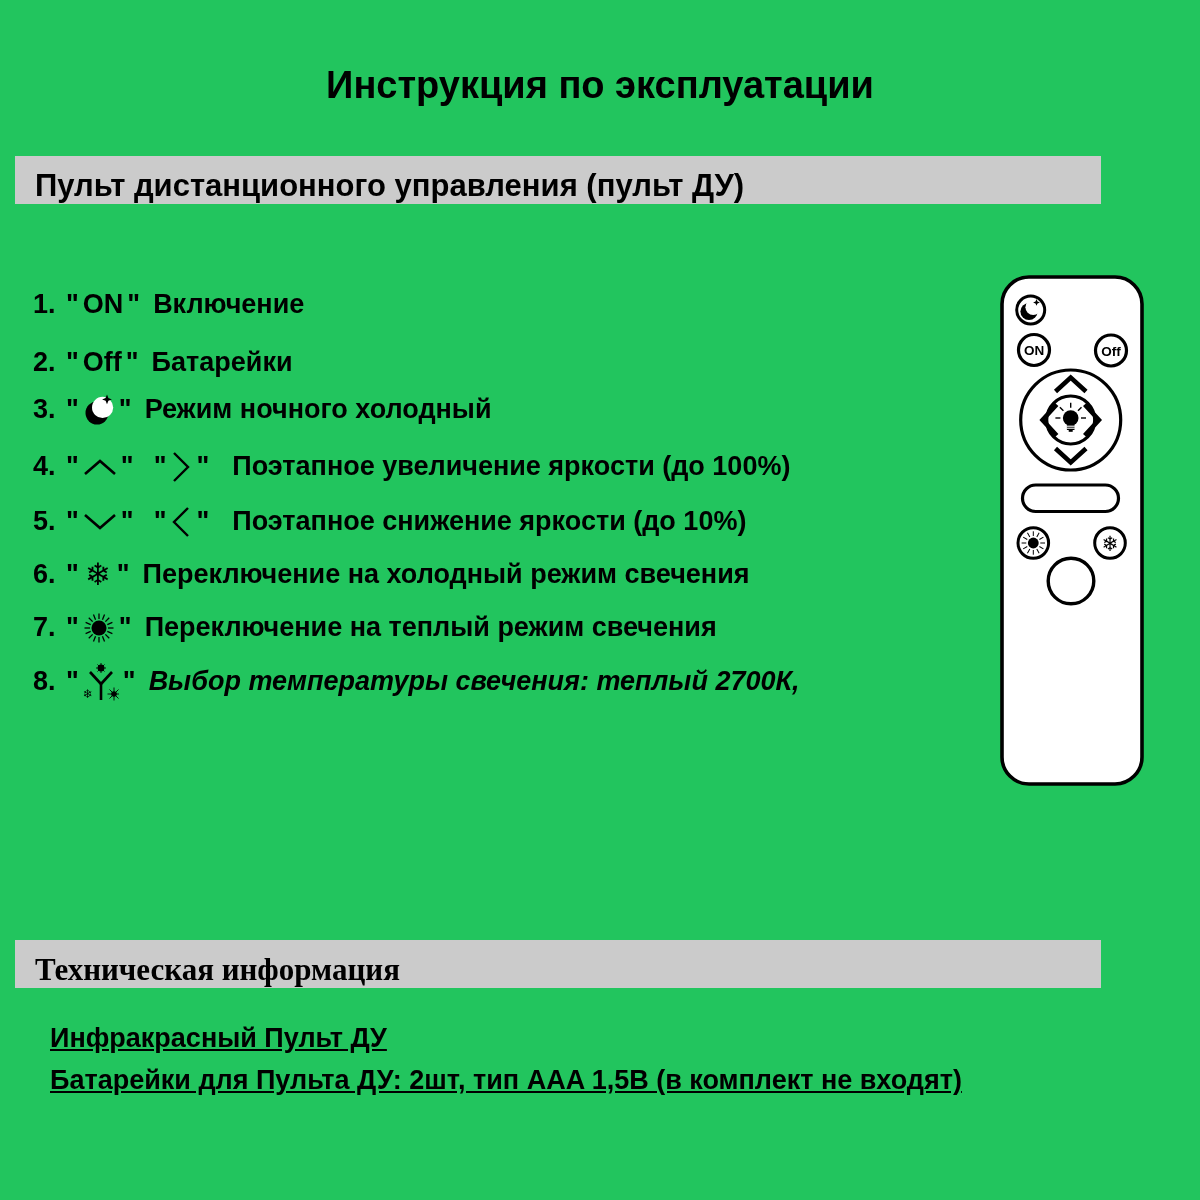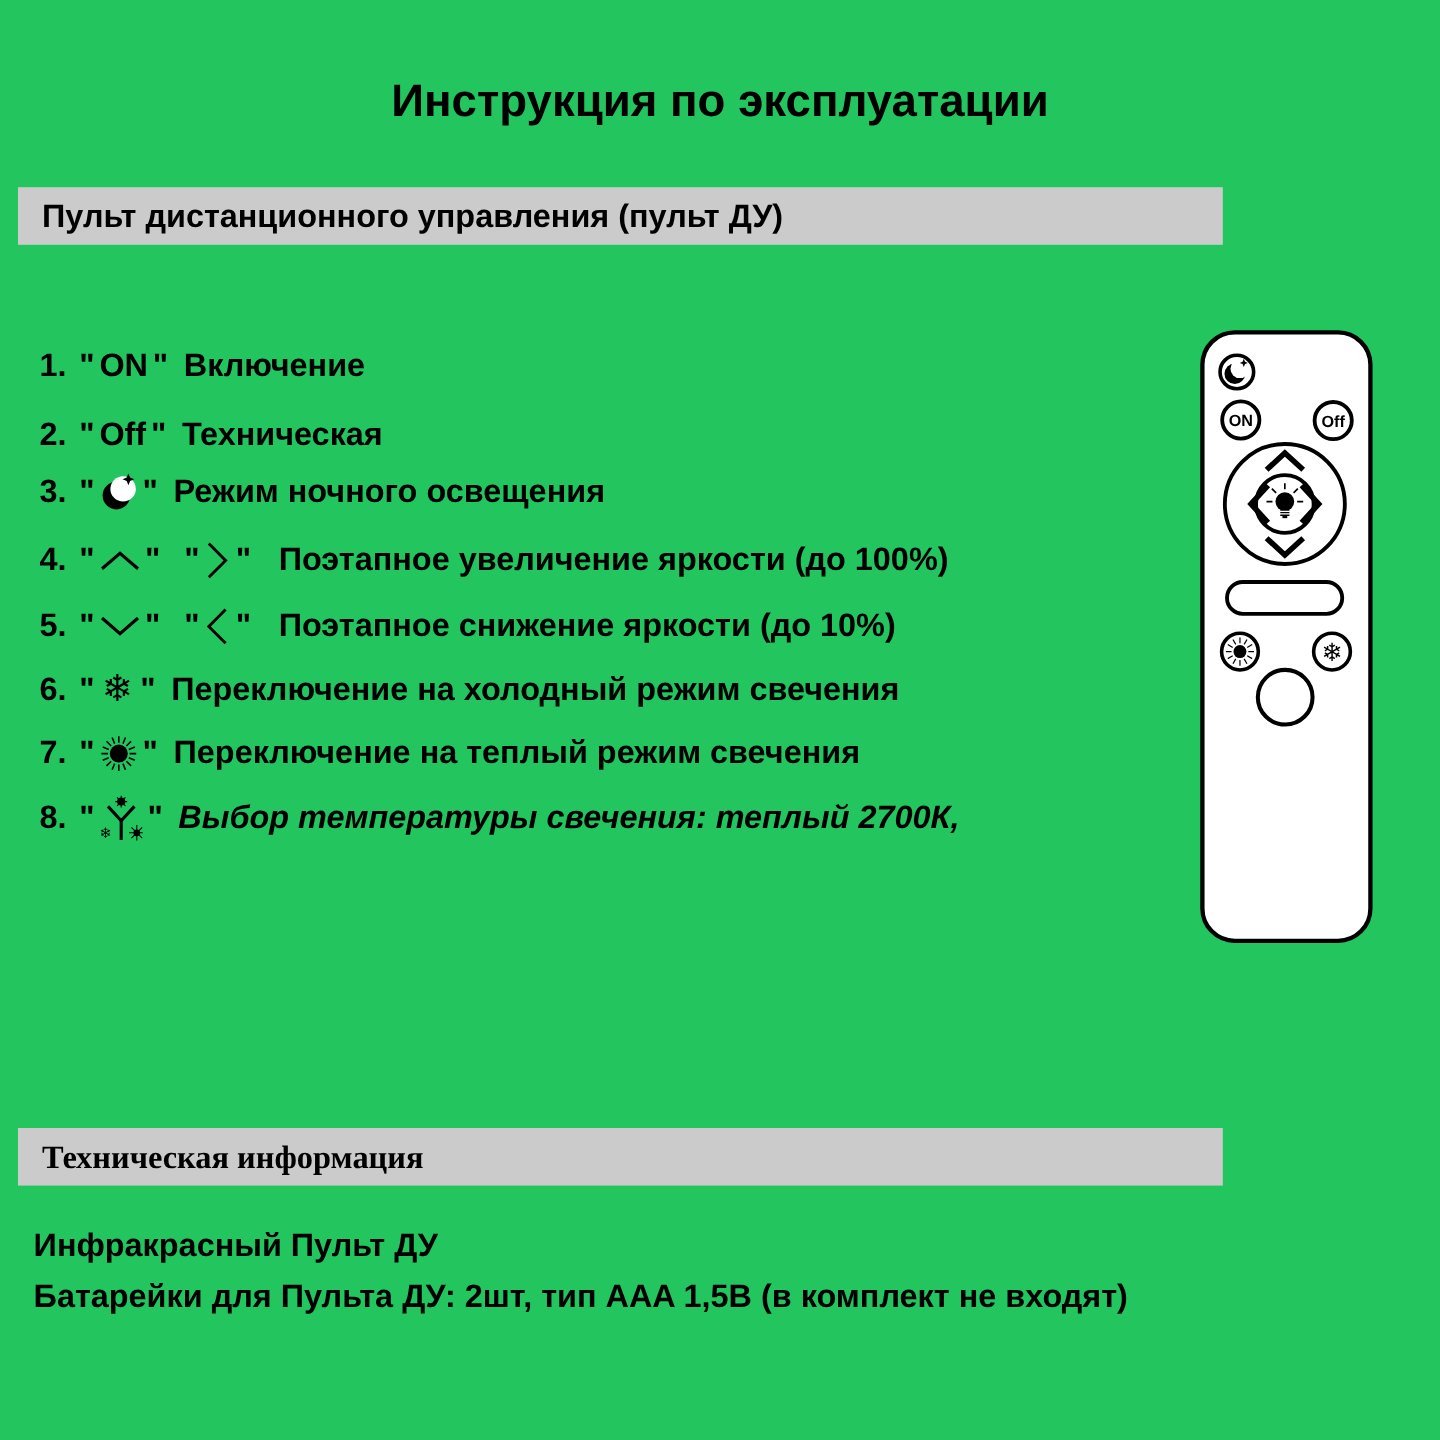--- a/index.html
+++ b/index.html
@@ -7,9 +7,9 @@
         font-family:"Liberation Sans",sans-serif;font-weight:bold;color:#000;padding-left:40px;}
   .title{position:absolute;top:64px;left:0;width:1200px;text-align:center;
          font-size:38px;line-height:42px;}
-  .bar{position:absolute;left:15px;width:1004px;height:48px;background:#cbcbcb;
-       display:flex;align-items:center;box-sizing:border-box;padding-left:20px;
-       font-size:27px;}
+  .bar{position:absolute;left:15px;width:1086px;height:48px;background:#cbcbcb;
+       display:flex;align-items:flex-end;box-sizing:border-box;padding-left:20px;
+       font-size:31px;}
   .bar1{top:156px;}
   .bar2{top:940px;font-family:Liberation Serif, serif;}
   .list{position:absolute;left:33px;top:0;width:930px;font-size:27px;}

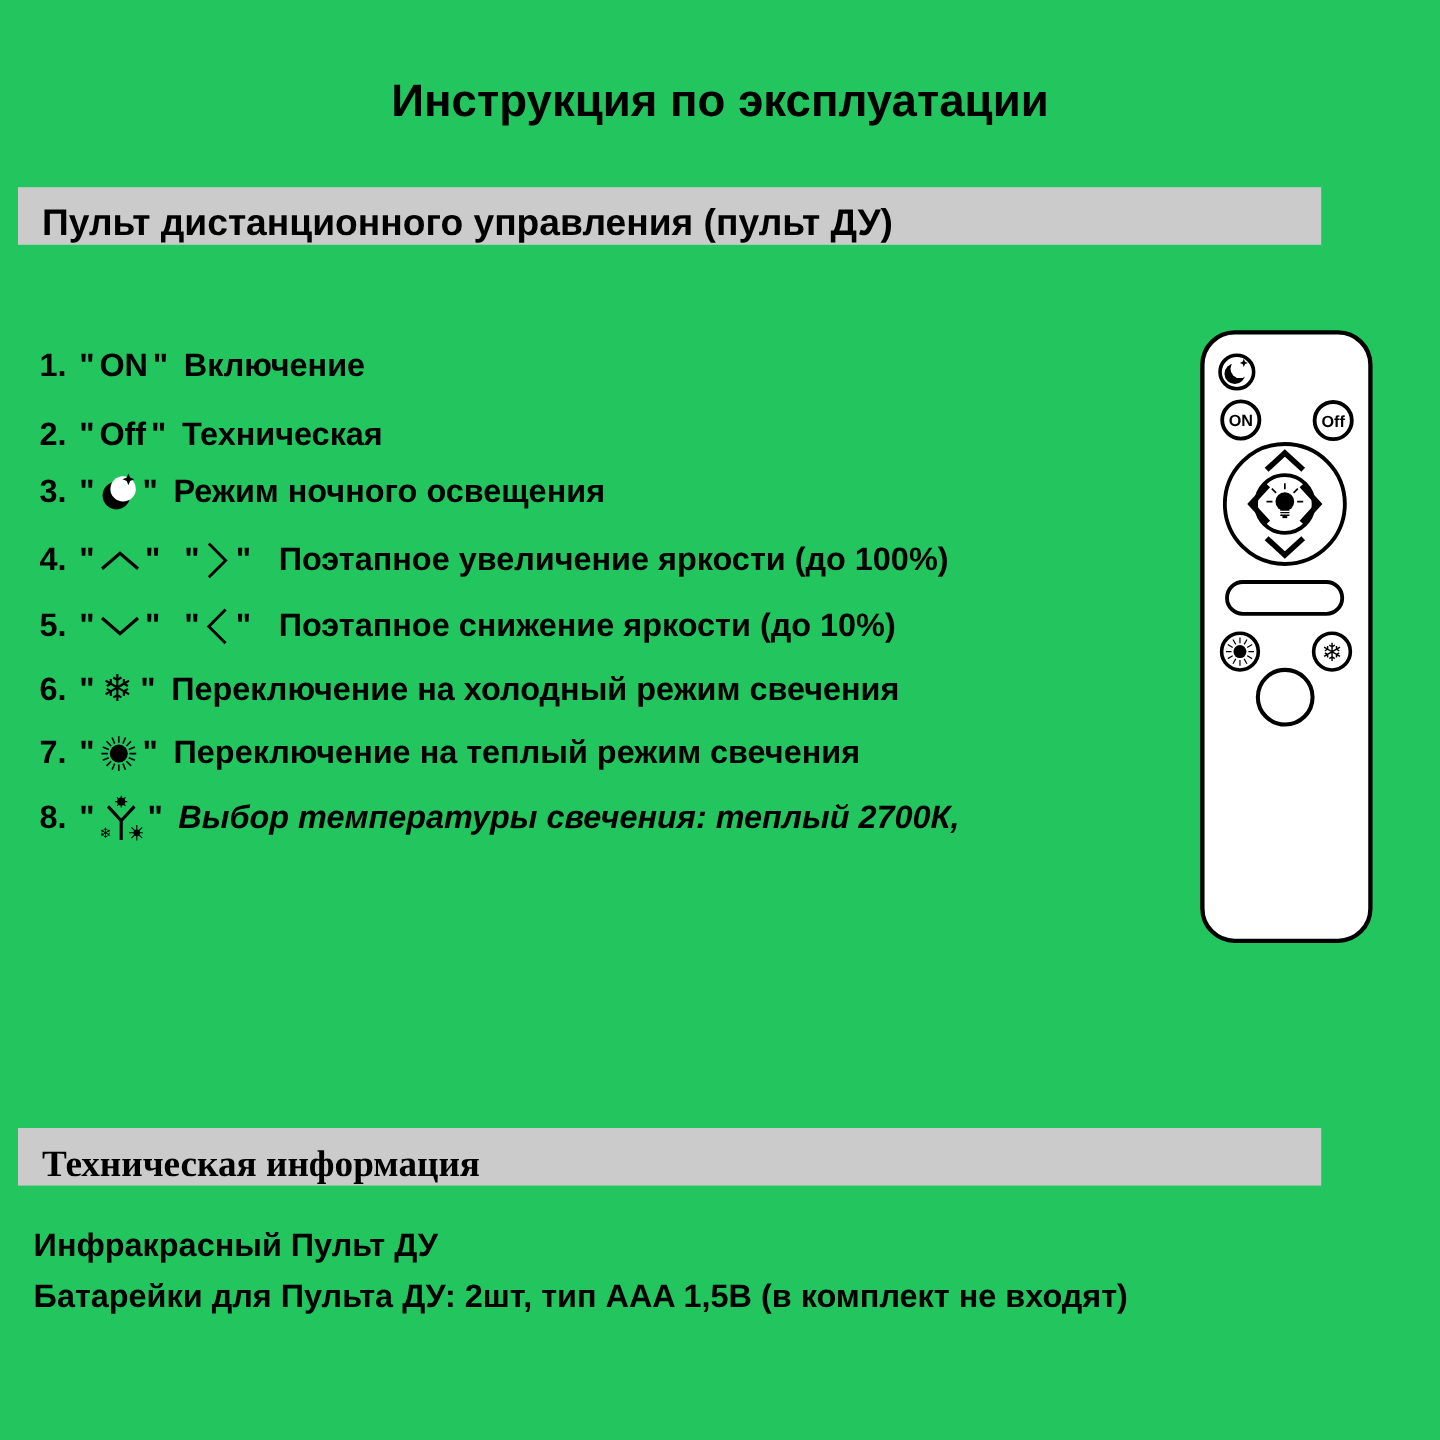--- a/index.html
+++ b/index.html
@@ -54,7 +54,7 @@
       <span class="qq">"</span>
       <span>Off</span>
       <span class="qq">"</span>
-      <span class="lbl">Техническая</span>
+      <span class="lbl">Батарейки</span>
     </div>
 
     <div class="row" style="top:394px">

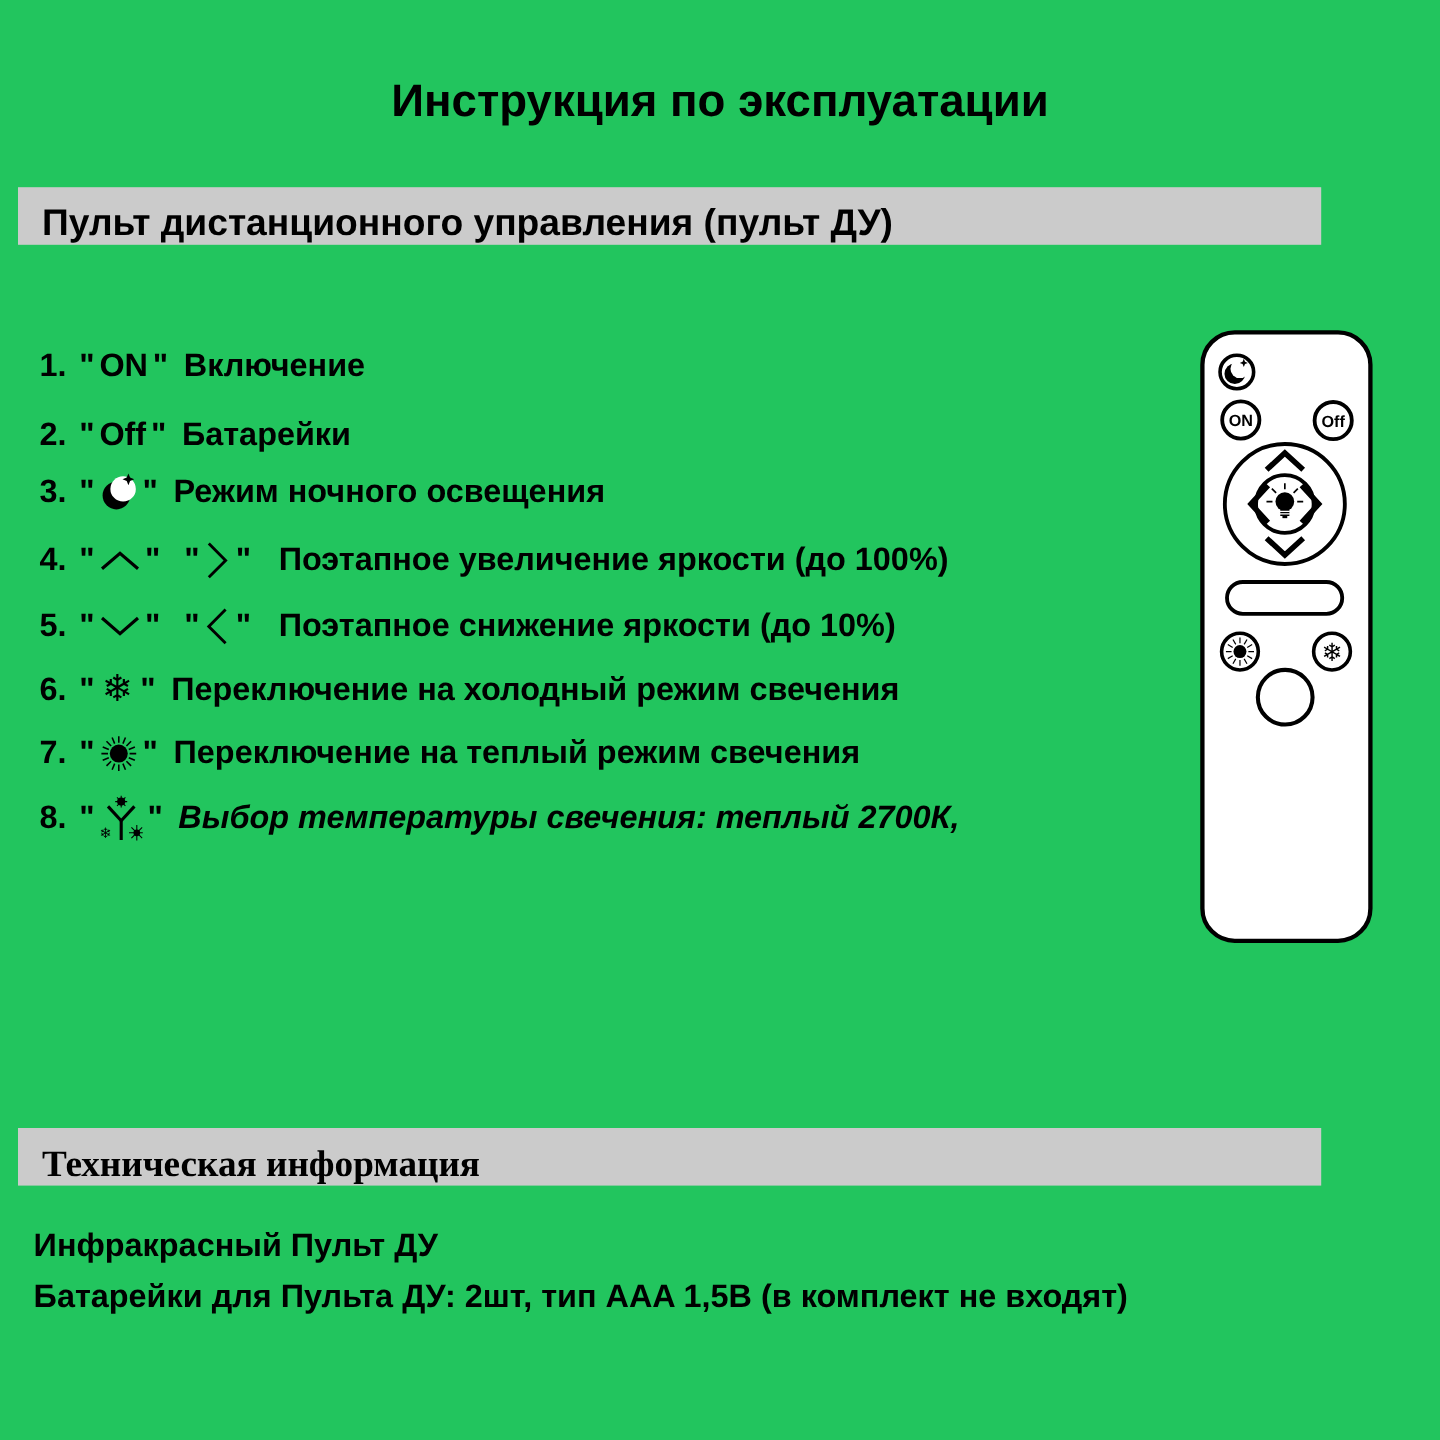--- a/index.html
+++ b/index.html
@@ -68,7 +68,7 @@
         </svg>
       </span>
       <span class="qq">"</span>
-      <span class="lbl">Режим ночного освещения</span>
+      <span class="lbl">Режим ночного холодный</span>
     </div>
 
     <div class="row" style="top:451px">

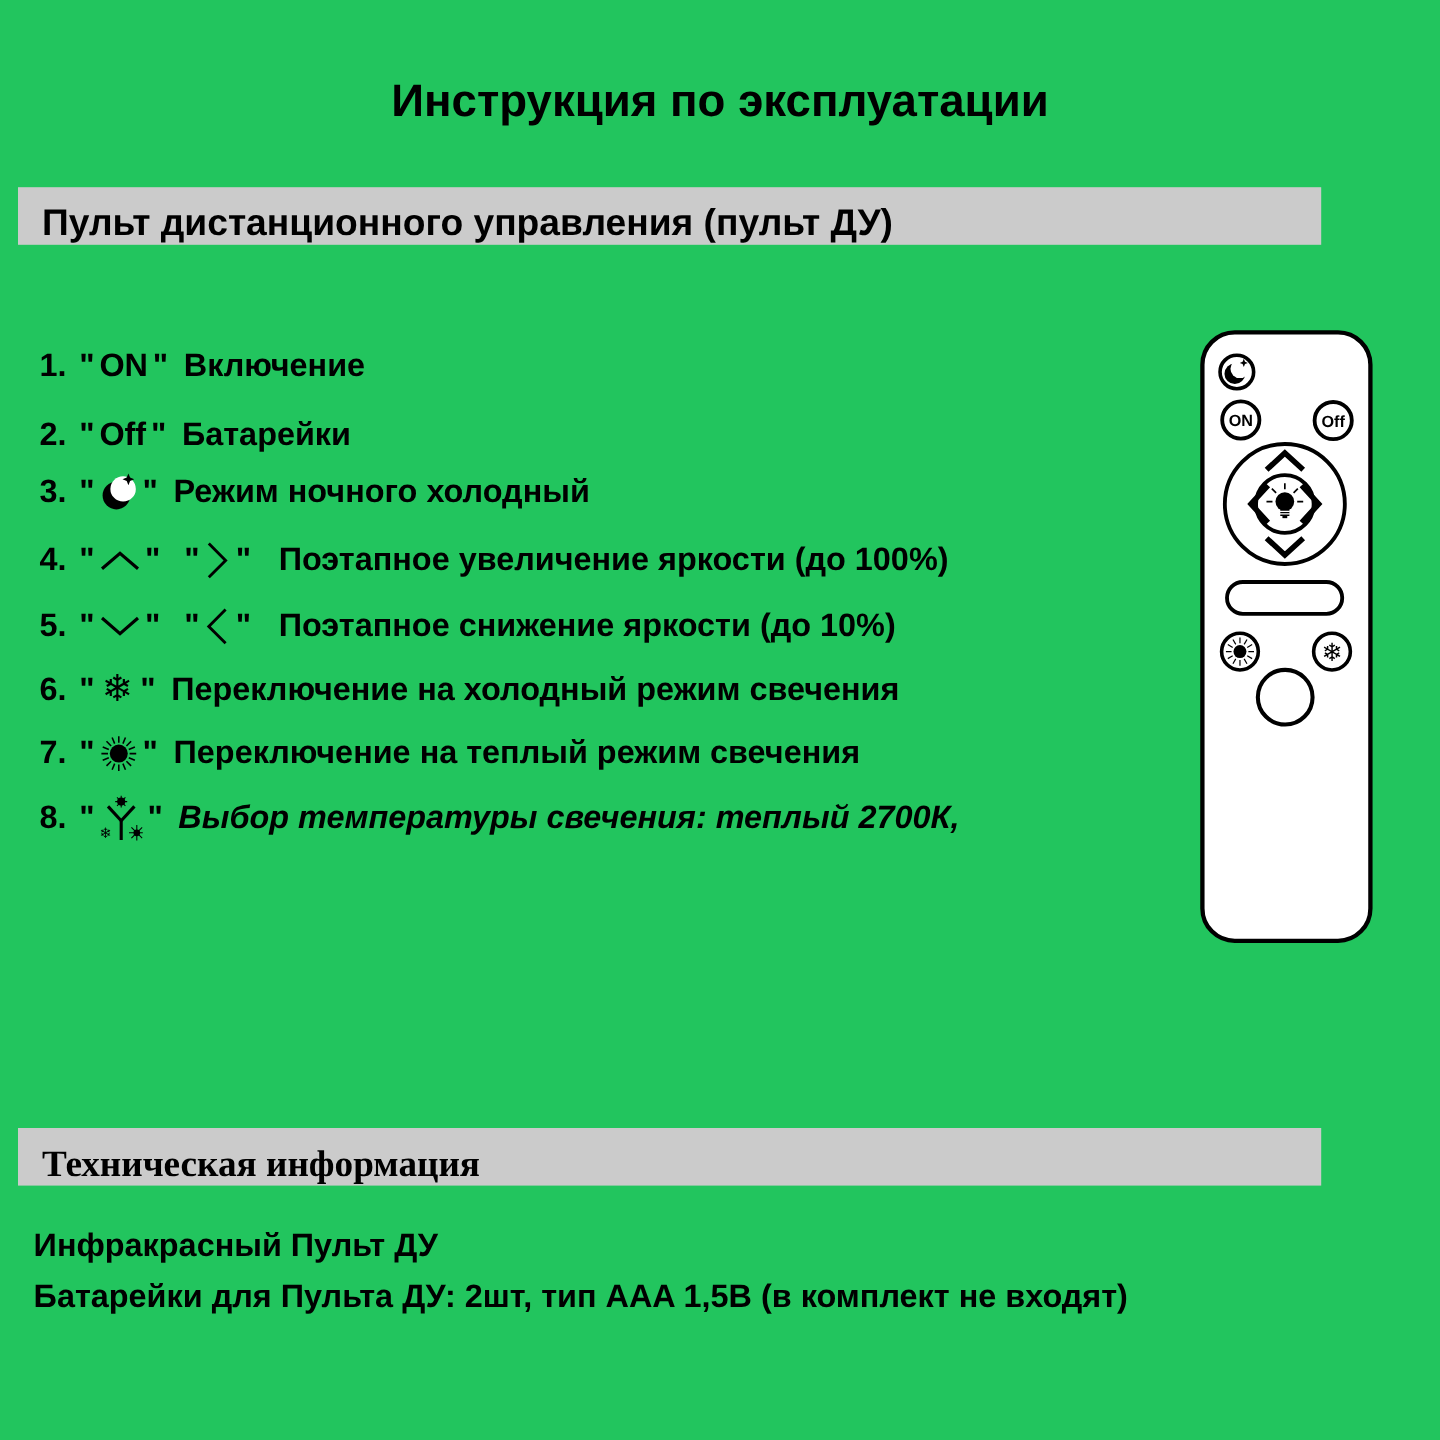--- a/index.html
+++ b/index.html
@@ -24,7 +24,7 @@
   .icn{display:inline-block;}
   .row .icn svg{display:block;}
   .remote{position:absolute;left:998px;top:273px;width:149px;height:516px;}
-  .tech{position:absolute;left:28px;top:1022px;font-size:27px;}
+  .tech{position:absolute;left:50px;top:1022px;font-size:27px;text-decoration:underline;}
   .tech .tline{line-height:32px;margin-bottom:10px;white-space:nowrap;}
   .snowchar{font-family:"DejaVu Sans",sans-serif;}
 </style>

